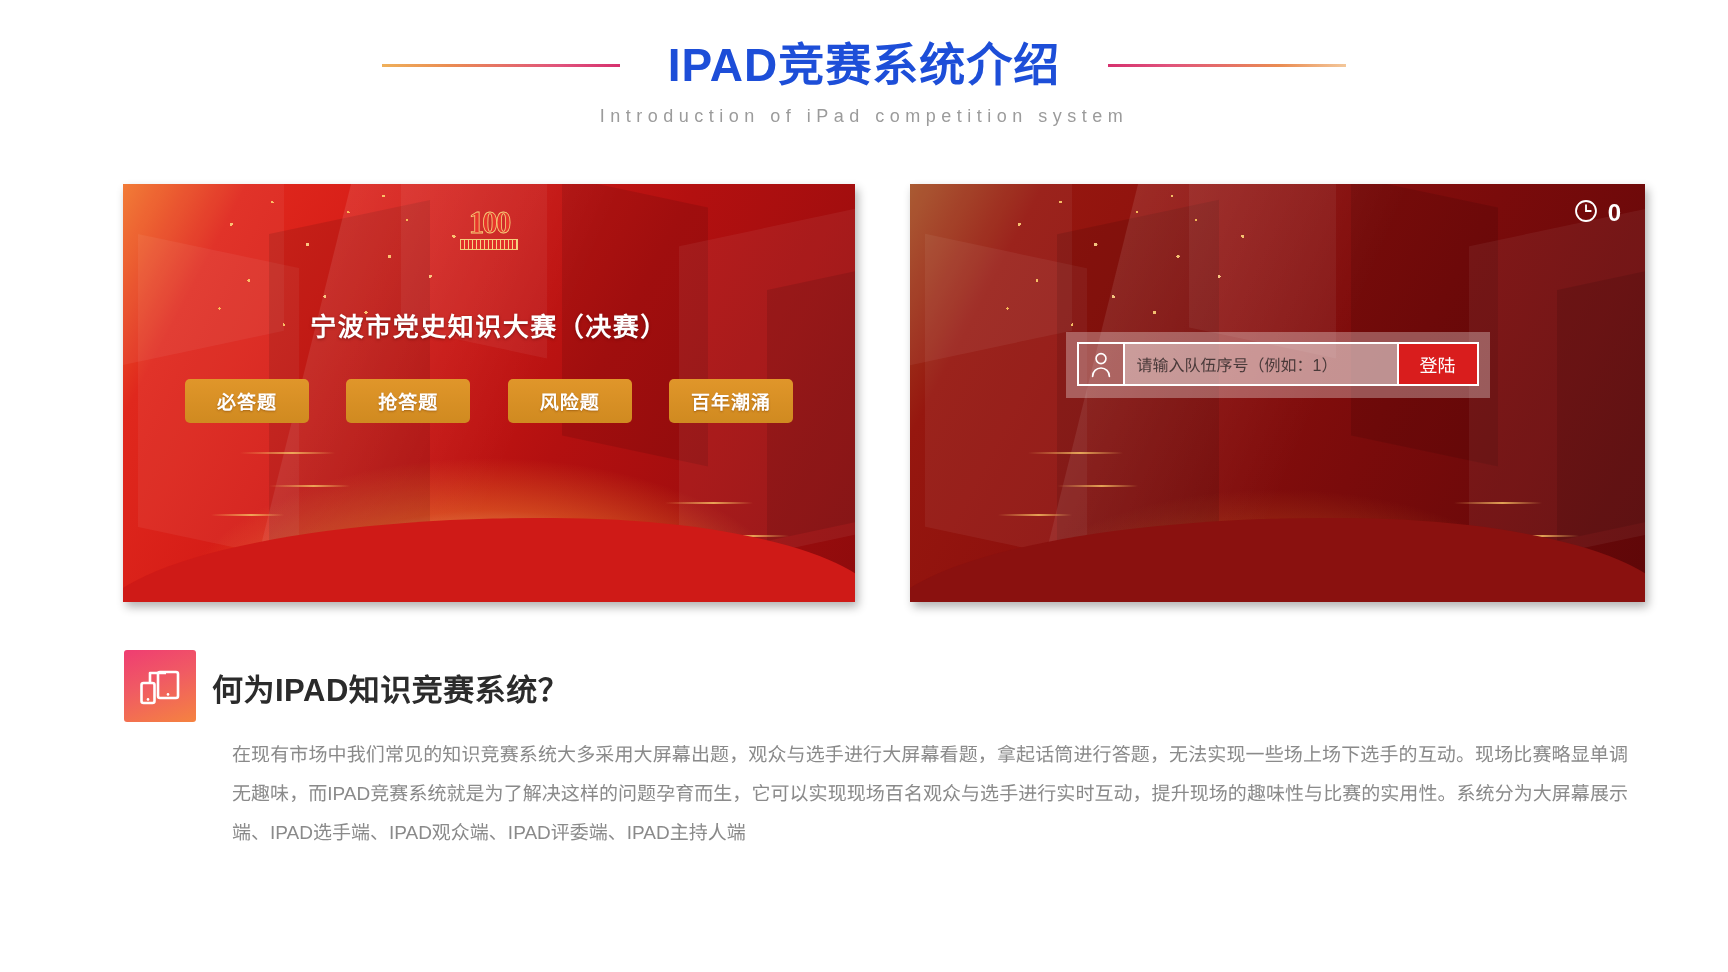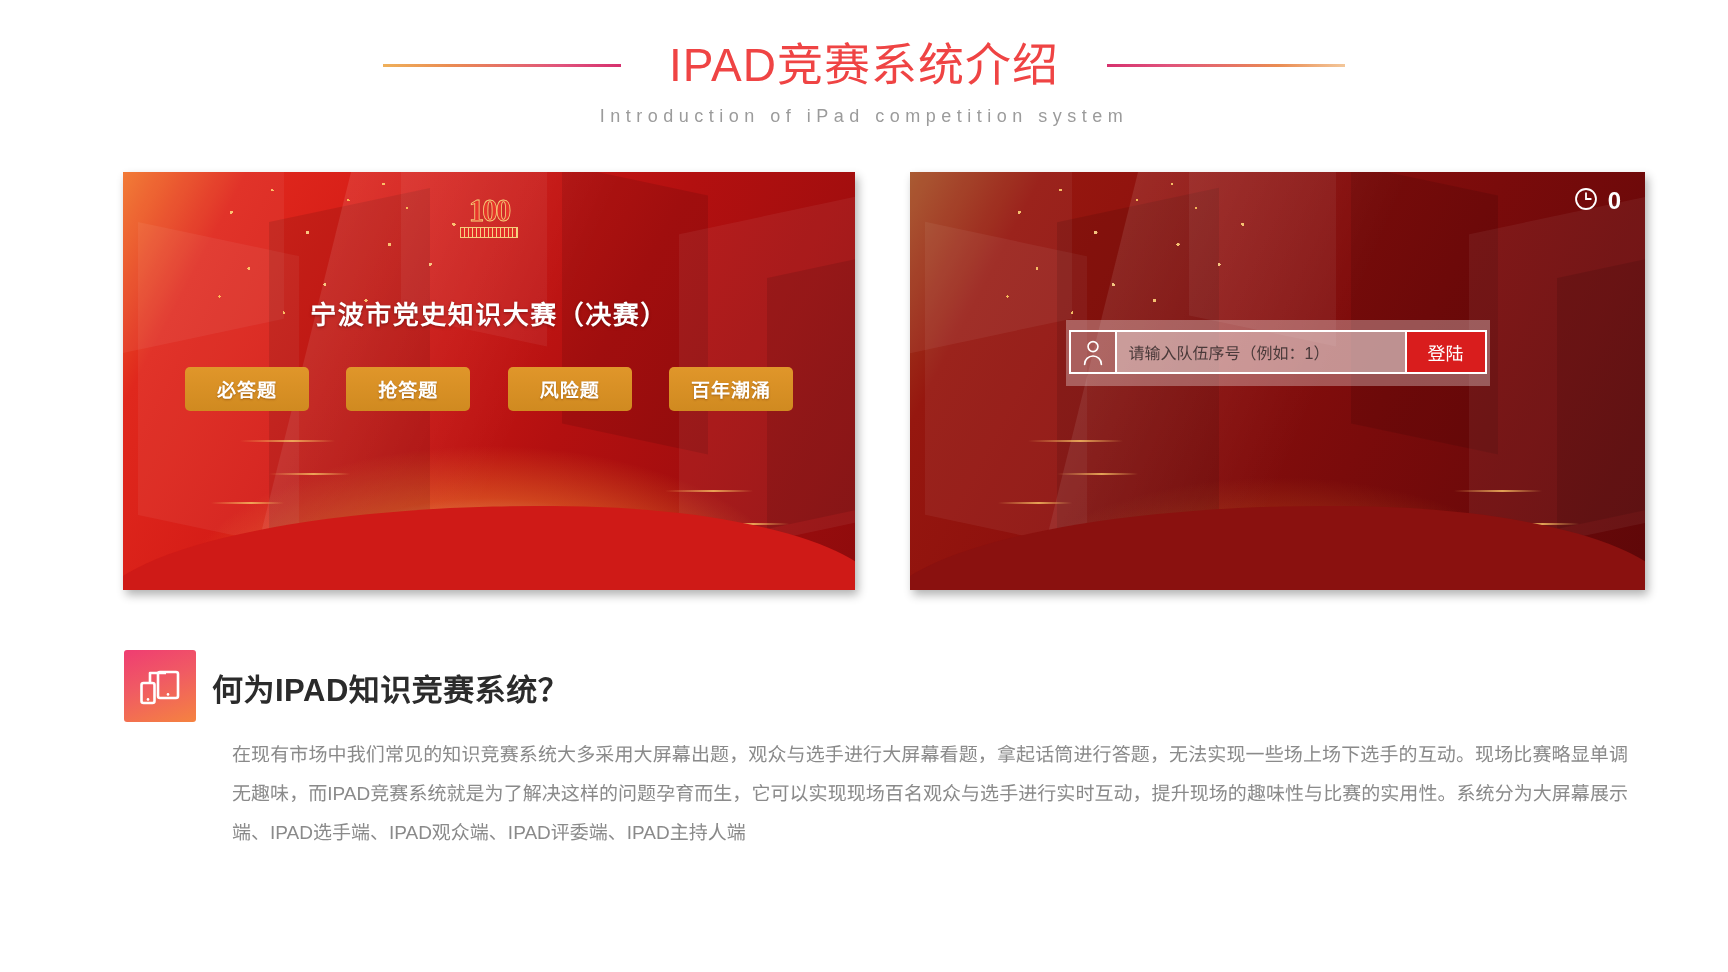--- a/index.html
+++ b/index.html
@@ -26,7 +26,7 @@
   .rule-left  { background: linear-gradient(90deg,#efb05a 0%, #ea8c52 28%, #e0527c 75%, #d6316e 100%); }
   .rule-right { background: linear-gradient(90deg,#d6316e 0%, #e0527c 25%, #ea8c52 72%, #f3c79a 100%); }
   .main-title {
-    font-size: 46px; font-weight: 400; color: #ef4444; letter-spacing: 1px;
+    font-size: 46px; font-weight: 700; color: #1d4ed8; letter-spacing: 1px;
     line-height: 1; white-space: nowrap;
   }
   .sub-title {

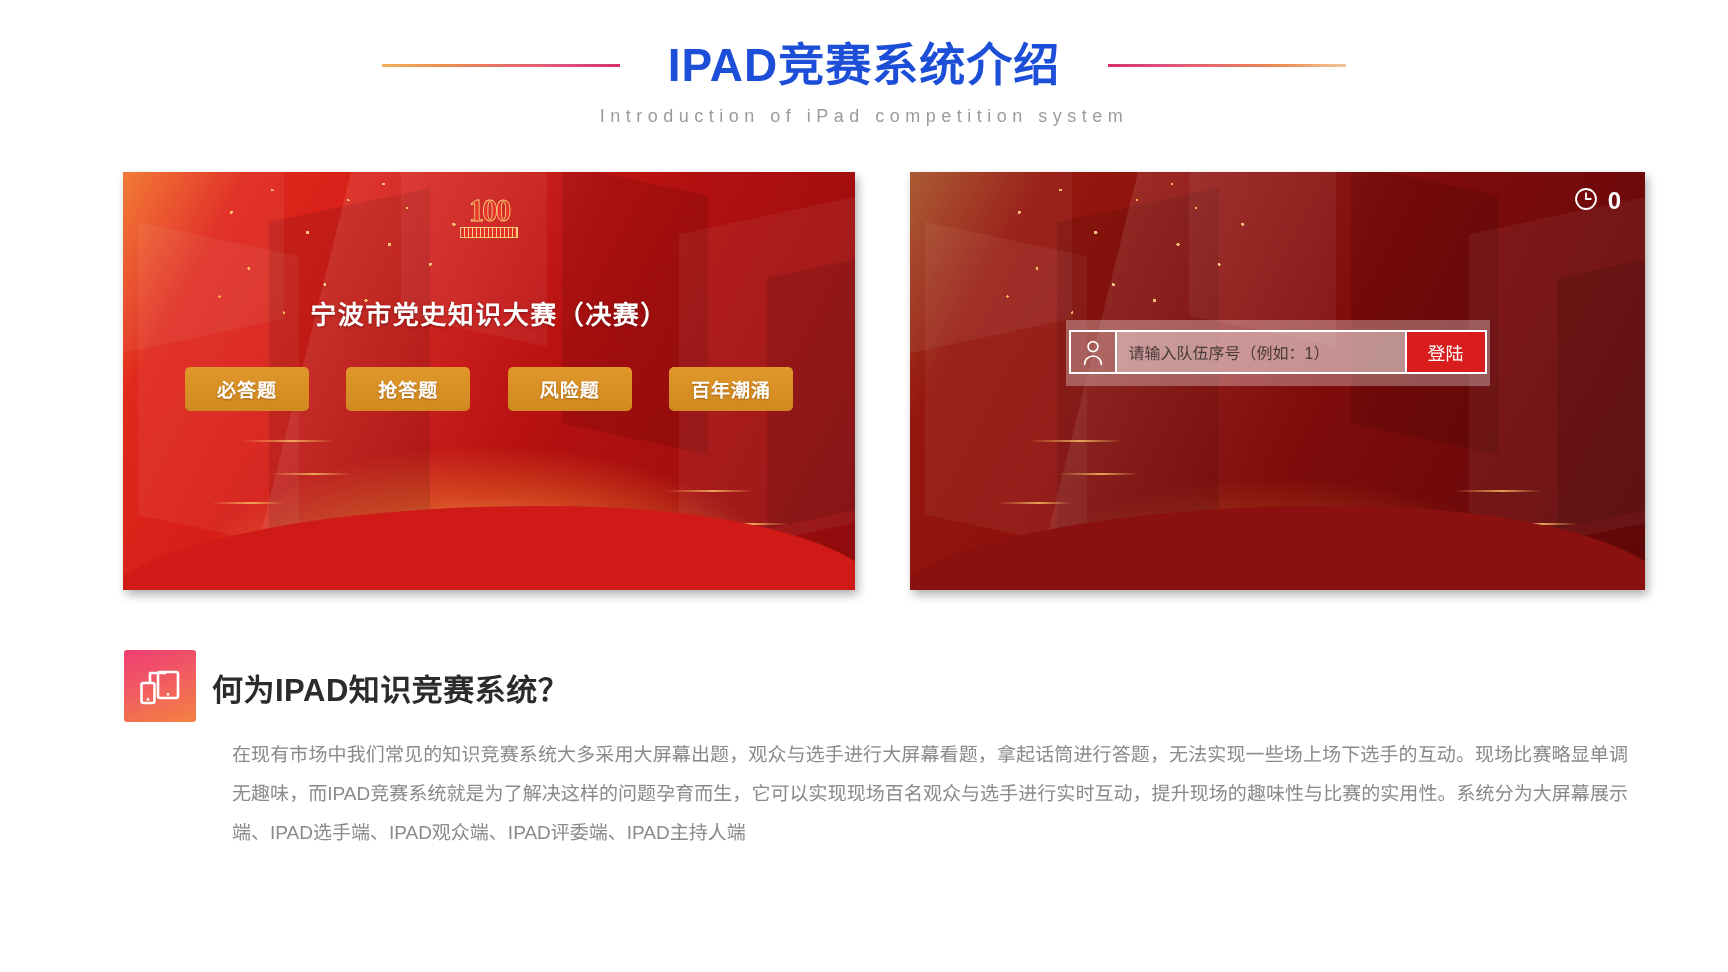--- a/index.html
+++ b/index.html
@@ -36,7 +36,7 @@
 
   
   .shots {
-    position: absolute; top: 172px; left: 0; width: 1408px; height: 420px;
+    position: absolute; top: 184px; left: 0; width: 1408px; height: 420px;
   }
   .shot {
     position: absolute; top: 0; height: 418px;

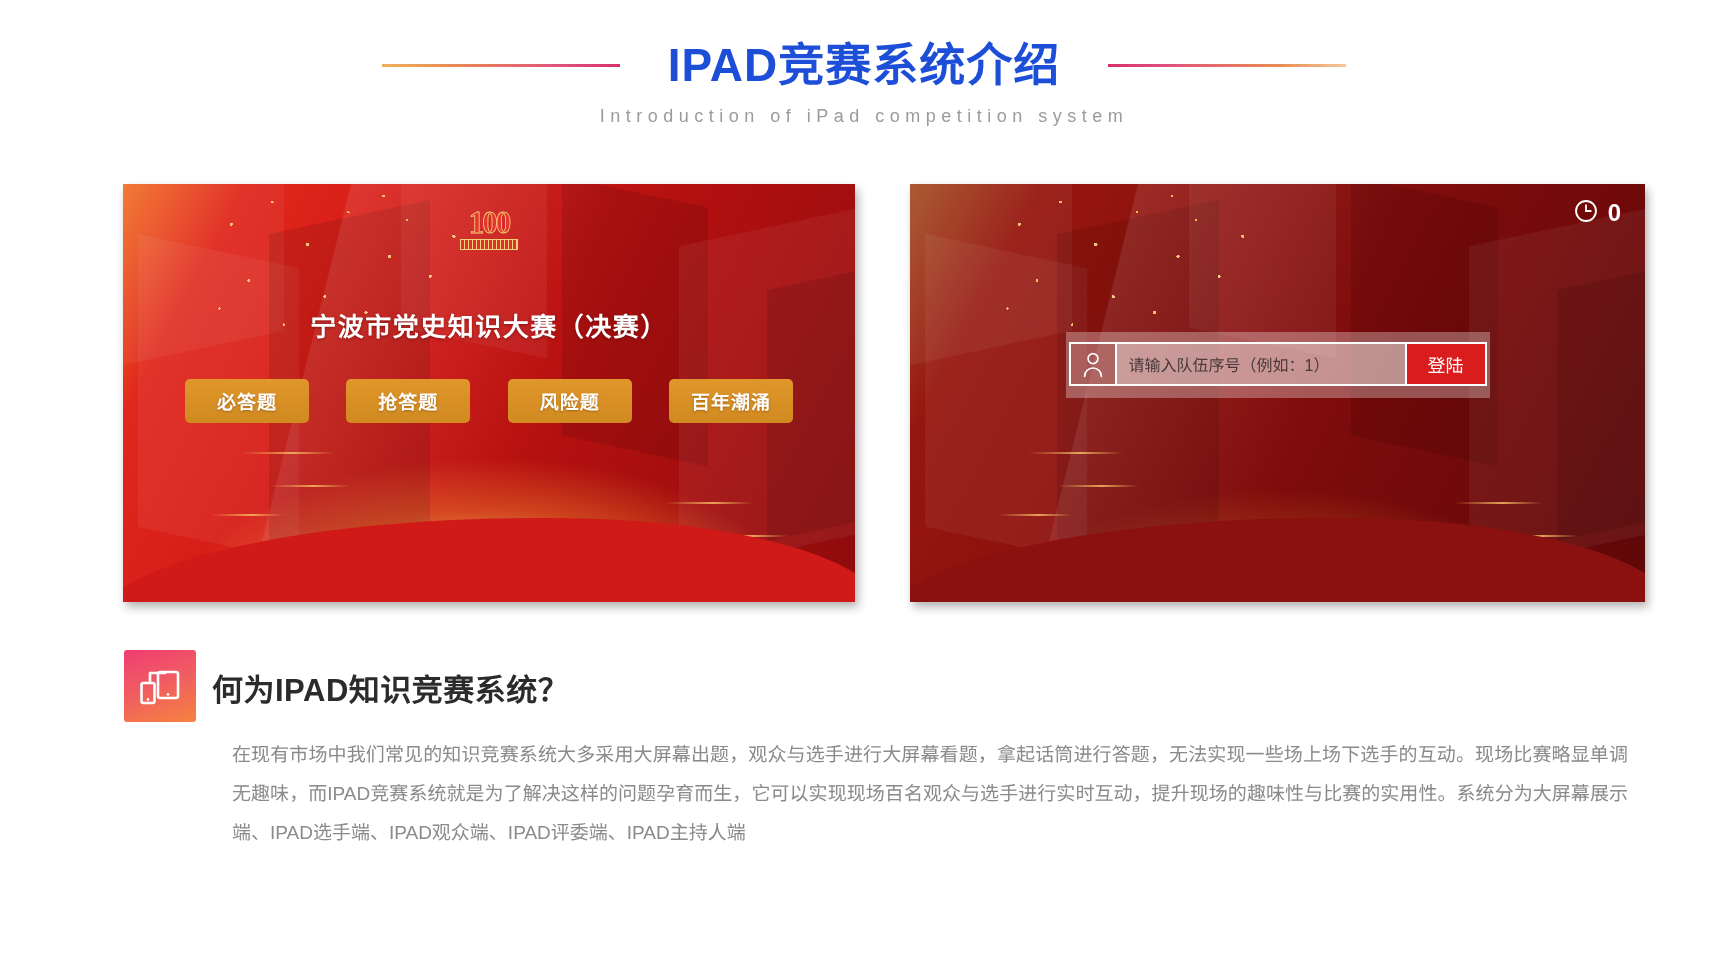--- a/index.html
+++ b/index.html
@@ -166,7 +166,7 @@
   }
   .login-body {
     background: rgba(255,255,255,.30);
-    padding: 10px 3px 12px;
+    padding: 10px 11px 12px;
   }
   .login-row { display: flex; height: 44px; }
   .avatar-box {

